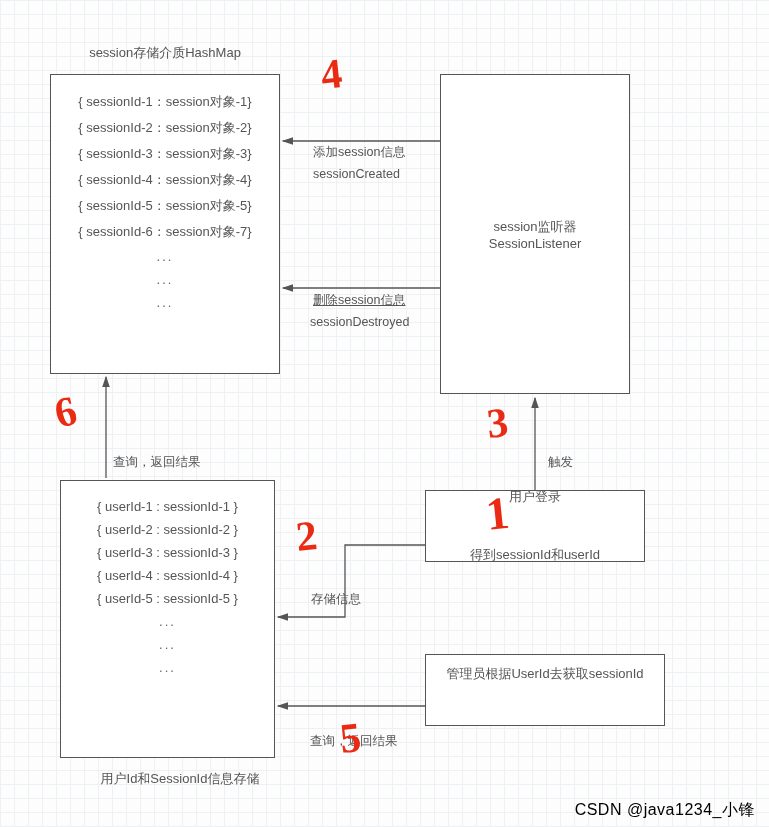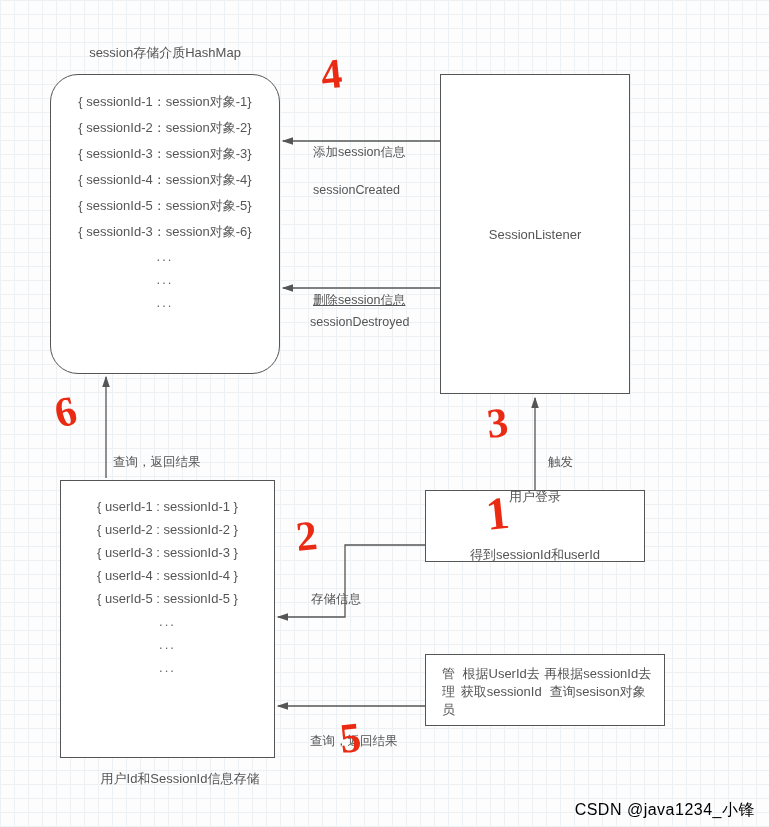--- a/index.html
+++ b/index.html
@@ -68,7 +68,7 @@
 
 <div class="box-title" style="left:55px; top:44px; width:220px;">session存储介质HashMap</div>
 
-<div class="box" style="left:50px; top:74px; width:230px; height:300px;border-radius:28px;">
+<div class="box" style="left:50px; top:74px; width:230px; height:300px;">
   <div class="list-line">{ sessionId-1：session对象-1}</div>
   <div class="list-line">{ sessionId-2：session对象-2}</div>
   <div class="list-line">{ sessionId-3：session对象-3}</div>

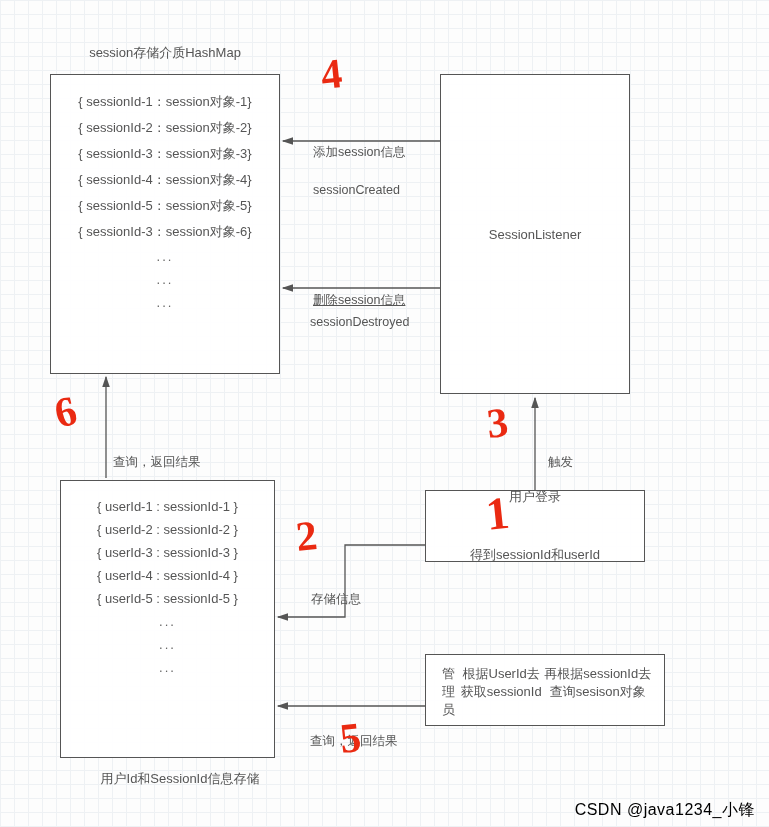--- a/index.html
+++ b/index.html
@@ -129,7 +129,7 @@
 </svg>
 
 <div class="label" style="left:313px; top:108px;">添加session信息</div>
-<div class="label" style="left:313px; top:147px;">sessionCreated</div>
+<div class="label" style="left:313px; top:131px;">sessionCreated</div>
 <div class="label" style="left:313px; top:256px;text-decoration:underline;">删除session信息</div>
 <div class="label" style="left:310px; top:279px;">sessionDestroyed</div>
 <div class="label" style="left:548px; top:418px;">触发</div>

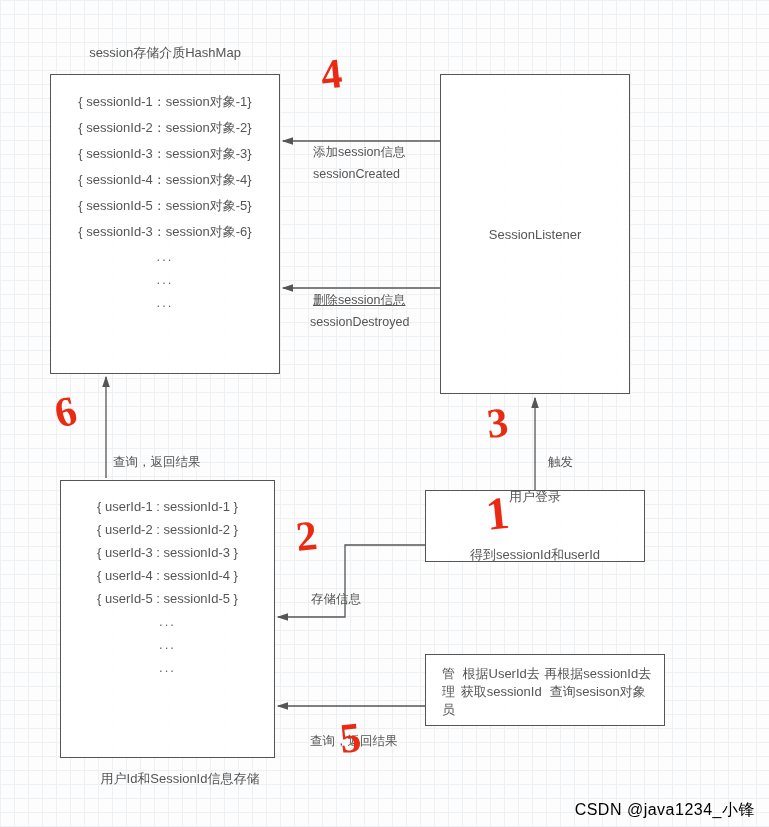--- a/index.html
+++ b/index.html
@@ -74,7 +74,7 @@
   <div class="list-line">{ sessionId-3：session对象-3}</div>
   <div class="list-line">{ sessionId-4：session对象-4}</div>
   <div class="list-line">{ sessionId-5：session对象-5}</div>
-  <div class="list-line">{ sessionId-3：session对象-6}</div>
+  <div class="list-line">{ sessionId-6：session对象-7}</div>
   <div class="list-line ell">...</div>
   <div class="list-line ell">...</div>
   <div class="list-line ell">...</div>

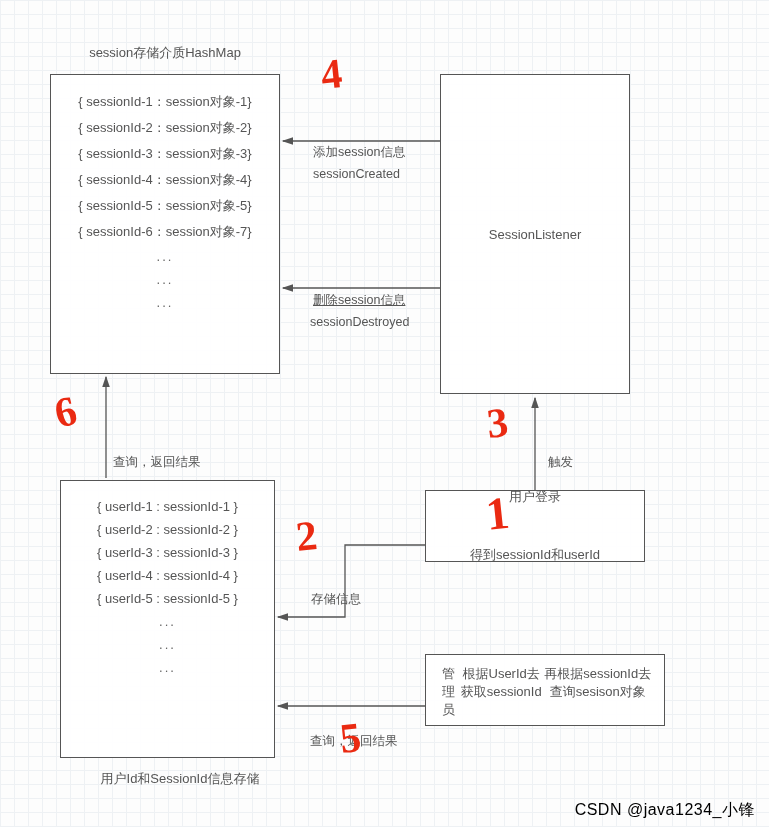--- a/index.html
+++ b/index.html
@@ -81,6 +81,7 @@
 </div>
 
 <div class="box" style="left:440px; top:74px; width:190px; height:320px; display:flex; flex-direction:column; justify-content:center;">
+  <div>session监听器</div>
   <div>SessionListener</div>
 </div>
 

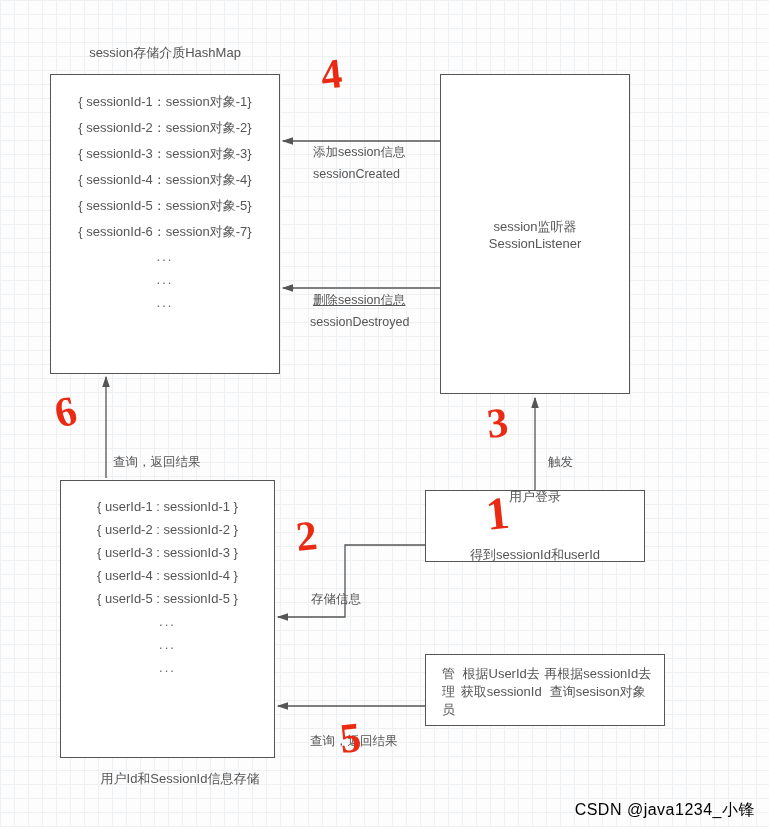--- a/index.html
+++ b/index.html
@@ -106,7 +106,6 @@
 <div class="box" style="left:425px; top:654px; width:240px; height:72px; display:flex; flex-direction:row; justify-content:center;">
   <div>管理员</div>
   <div>根据UserId去获取sessionId</div>
-  <div>再根据sessionId去查询sesison对象</div>
 </div>
 
 <svg class="arrows">

